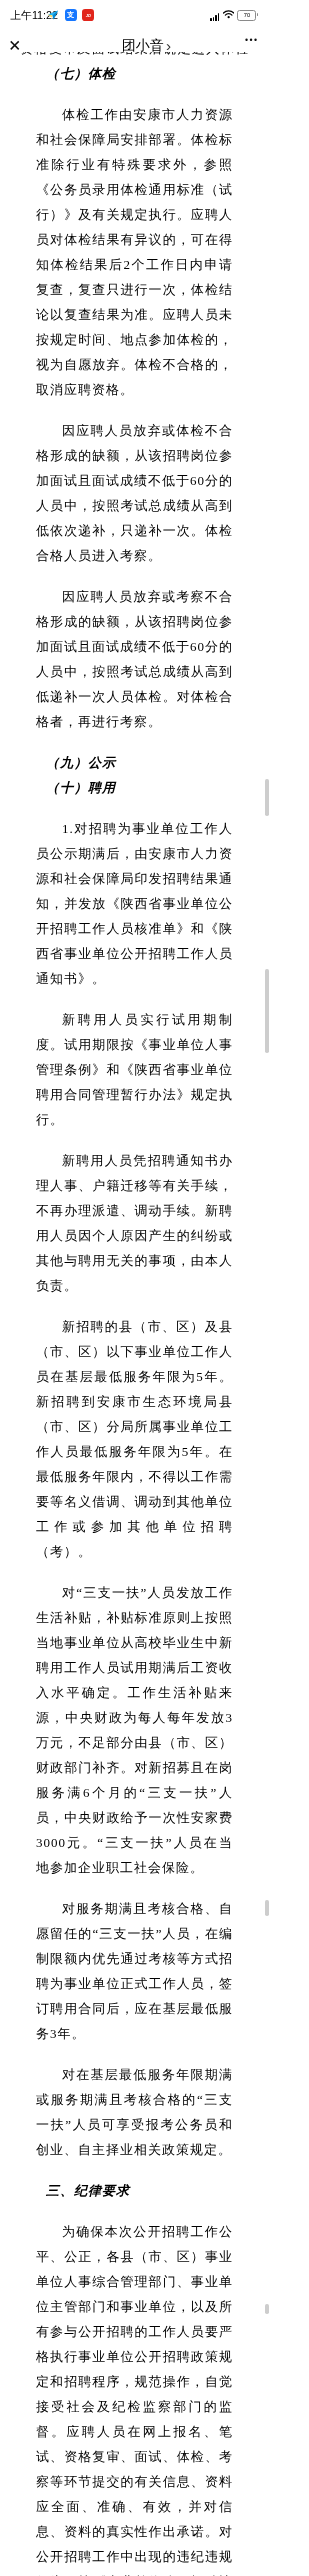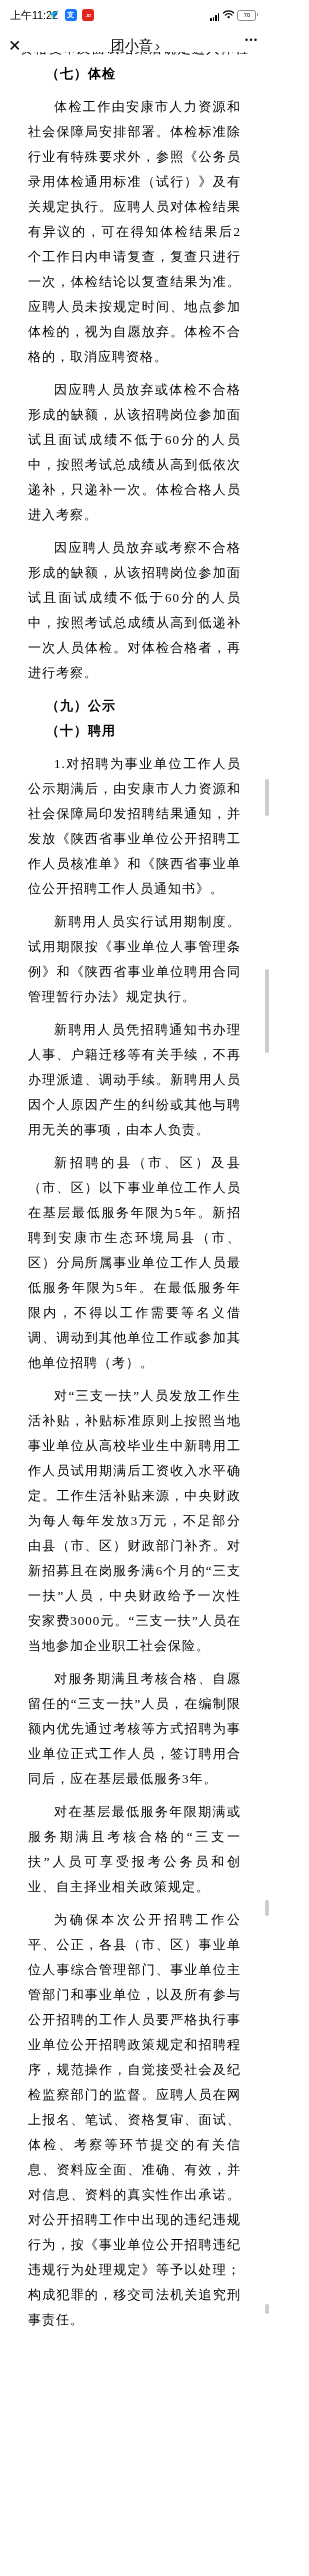--- a/index.html
+++ b/index.html
@@ -23,7 +23,7 @@
   
   .navbar{position:absolute;left:0;top:32px;width:269px;height:29px;}
   .closex{position:absolute;left:8.2px;top:4.1px;font-size:15.5px;font-weight:300;color:#111;line-height:20.6px;}
-  .navtitle{position:absolute;left:1px;top:5.2px;width:269px;text-align:center;font-size:14px;font-weight:500;color:#000;}
+  .navtitle{position:absolute;left:12px;top:5.2px;width:269px;text-align:center;font-size:14px;font-weight:500;color:#000;}
   .navtitle .chev{font-weight:300;font-size:15.5px;color:#333;margin-left:2.1px;vertical-align:-1px;}
   .menudots{position:absolute;right:10.3px;top:3.1px;font-size:8.8px;letter-spacing:1.5px;color:#111;}
   

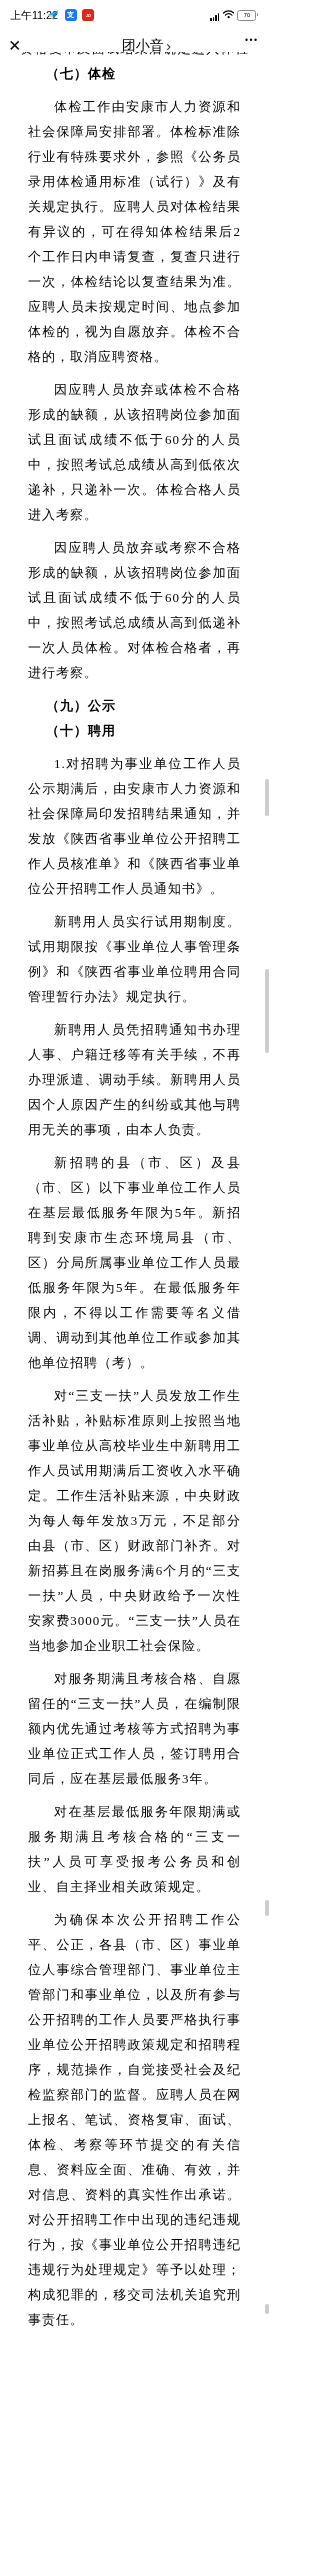--- a/index.html
+++ b/index.html
@@ -32,7 +32,7 @@
            color:#000;text-align:justify;letter-spacing:1px;}
   .clipped{height:9.3px;overflow:hidden;}
   .clipped span{display:block;margin-top:-16.5px;}
-  .doc-heading{font-weight:700;text-indent:2em;}
+  .doc-heading{font-weight:700;text-indent:2em;font-style:italic;}
   .doc-para{margin:8px;text-indent:2em;}
   
   .scrollseg{position:absolute;left:265px;width:3.6px;background:#cdcdcd;border-radius:1.8px;}

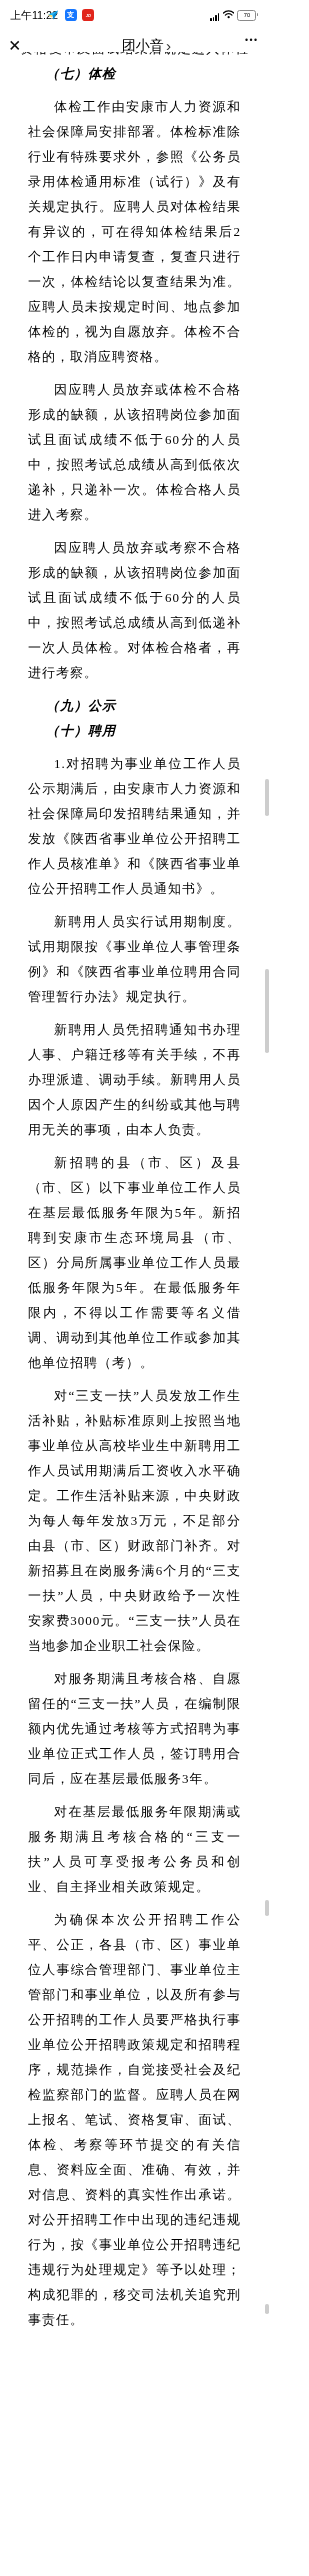--- a/index.html
+++ b/index.html
@@ -33,7 +33,7 @@
   .clipped{height:9.3px;overflow:hidden;}
   .clipped span{display:block;margin-top:-16.5px;}
   .doc-heading{font-weight:700;text-indent:2em;font-style:italic;}
-  .doc-para{margin:8px;text-indent:2em;}
+  .doc-para{margin:16px;text-indent:2em;}
   
   .scrollseg{position:absolute;left:265px;width:3.6px;background:#cdcdcd;border-radius:1.8px;}
 </style>

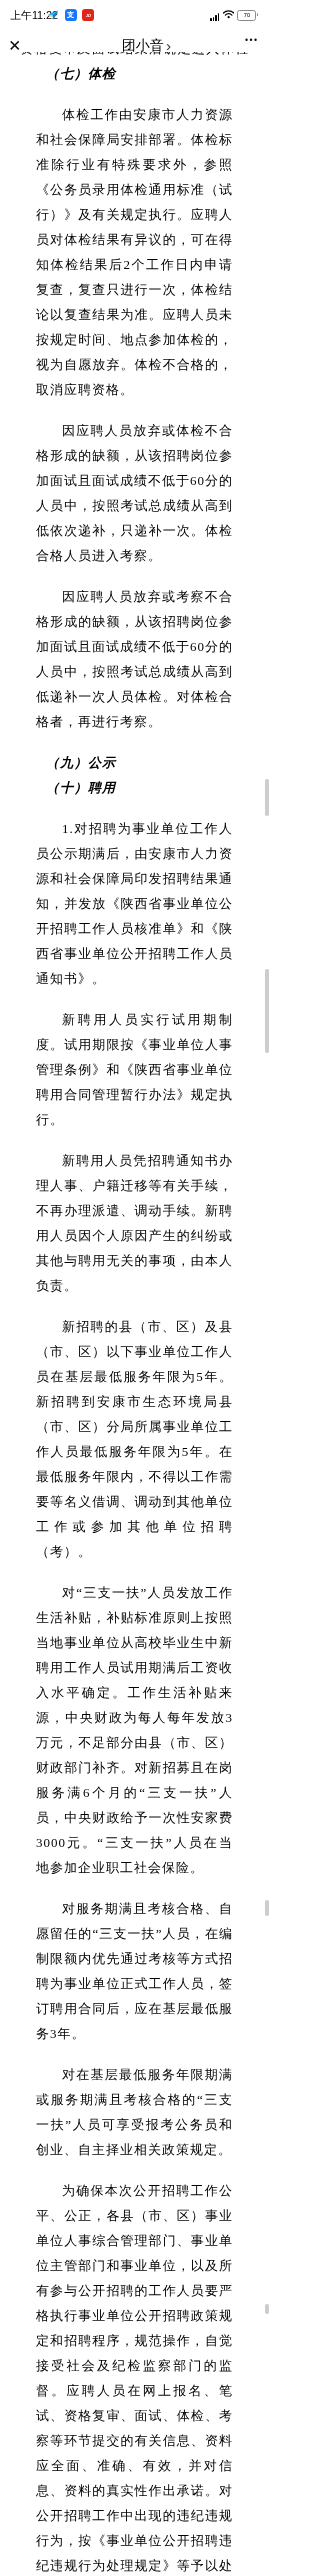--- a/index.html
+++ b/index.html
@@ -97,6 +97,7 @@
         <p class="doc-para">对“三支一扶”人员发放工作生活补贴，补贴标准原则上按照当地事业单位从高校毕业生中新聘用工作人员试用期满后工资收入水平确定。工作生活补贴来源，中央财政为每人每年发放3万元，不足部分由县（市、区）财政部门补齐。对新招募且在岗服务满6个月的“三支一扶”人员，中央财政给予一次性安家费3000元。“三支一扶”人员在当地参加企业职工社会保险。</p>
         <p class="doc-para">对服务期满且考核合格、自愿留任的“三支一扶”人员，在编制限额内优先通过考核等方式招聘为事业单位正式工作人员，签订聘用合同后，应在基层最低服务3年。</p>
         <p class="doc-para">对在基层最低服务年限期满或服务期满且考核合格的“三支一扶”人员可享受报考公务员和创业、自主择业相关政策规定。</p>
+        <div class="doc-heading">三、纪律要求</div>
         <p class="doc-para">为确保本次公开招聘工作公平、公正，各县（市、区）事业单位人事综合管理部门、事业单位主管部门和事业单位，以及所有参与公开招聘的工作人员要严格执行事业单位公开招聘政策规定和招聘程序，规范操作，自觉接受社会及纪检监察部门的监督。应聘人员在网上报名、笔试、资格复审、面试、体检、考察等环节提交的有关信息、资料应全面、准确、有效，并对信息、资料的真实性作出承诺。对公开招聘工作中出现的违纪违规行为，按《事业单位公开招聘违纪违规行为处理规定》等予以处理；构成犯罪的，移交司法机关追究刑事责任。</p>
       </div>
 

